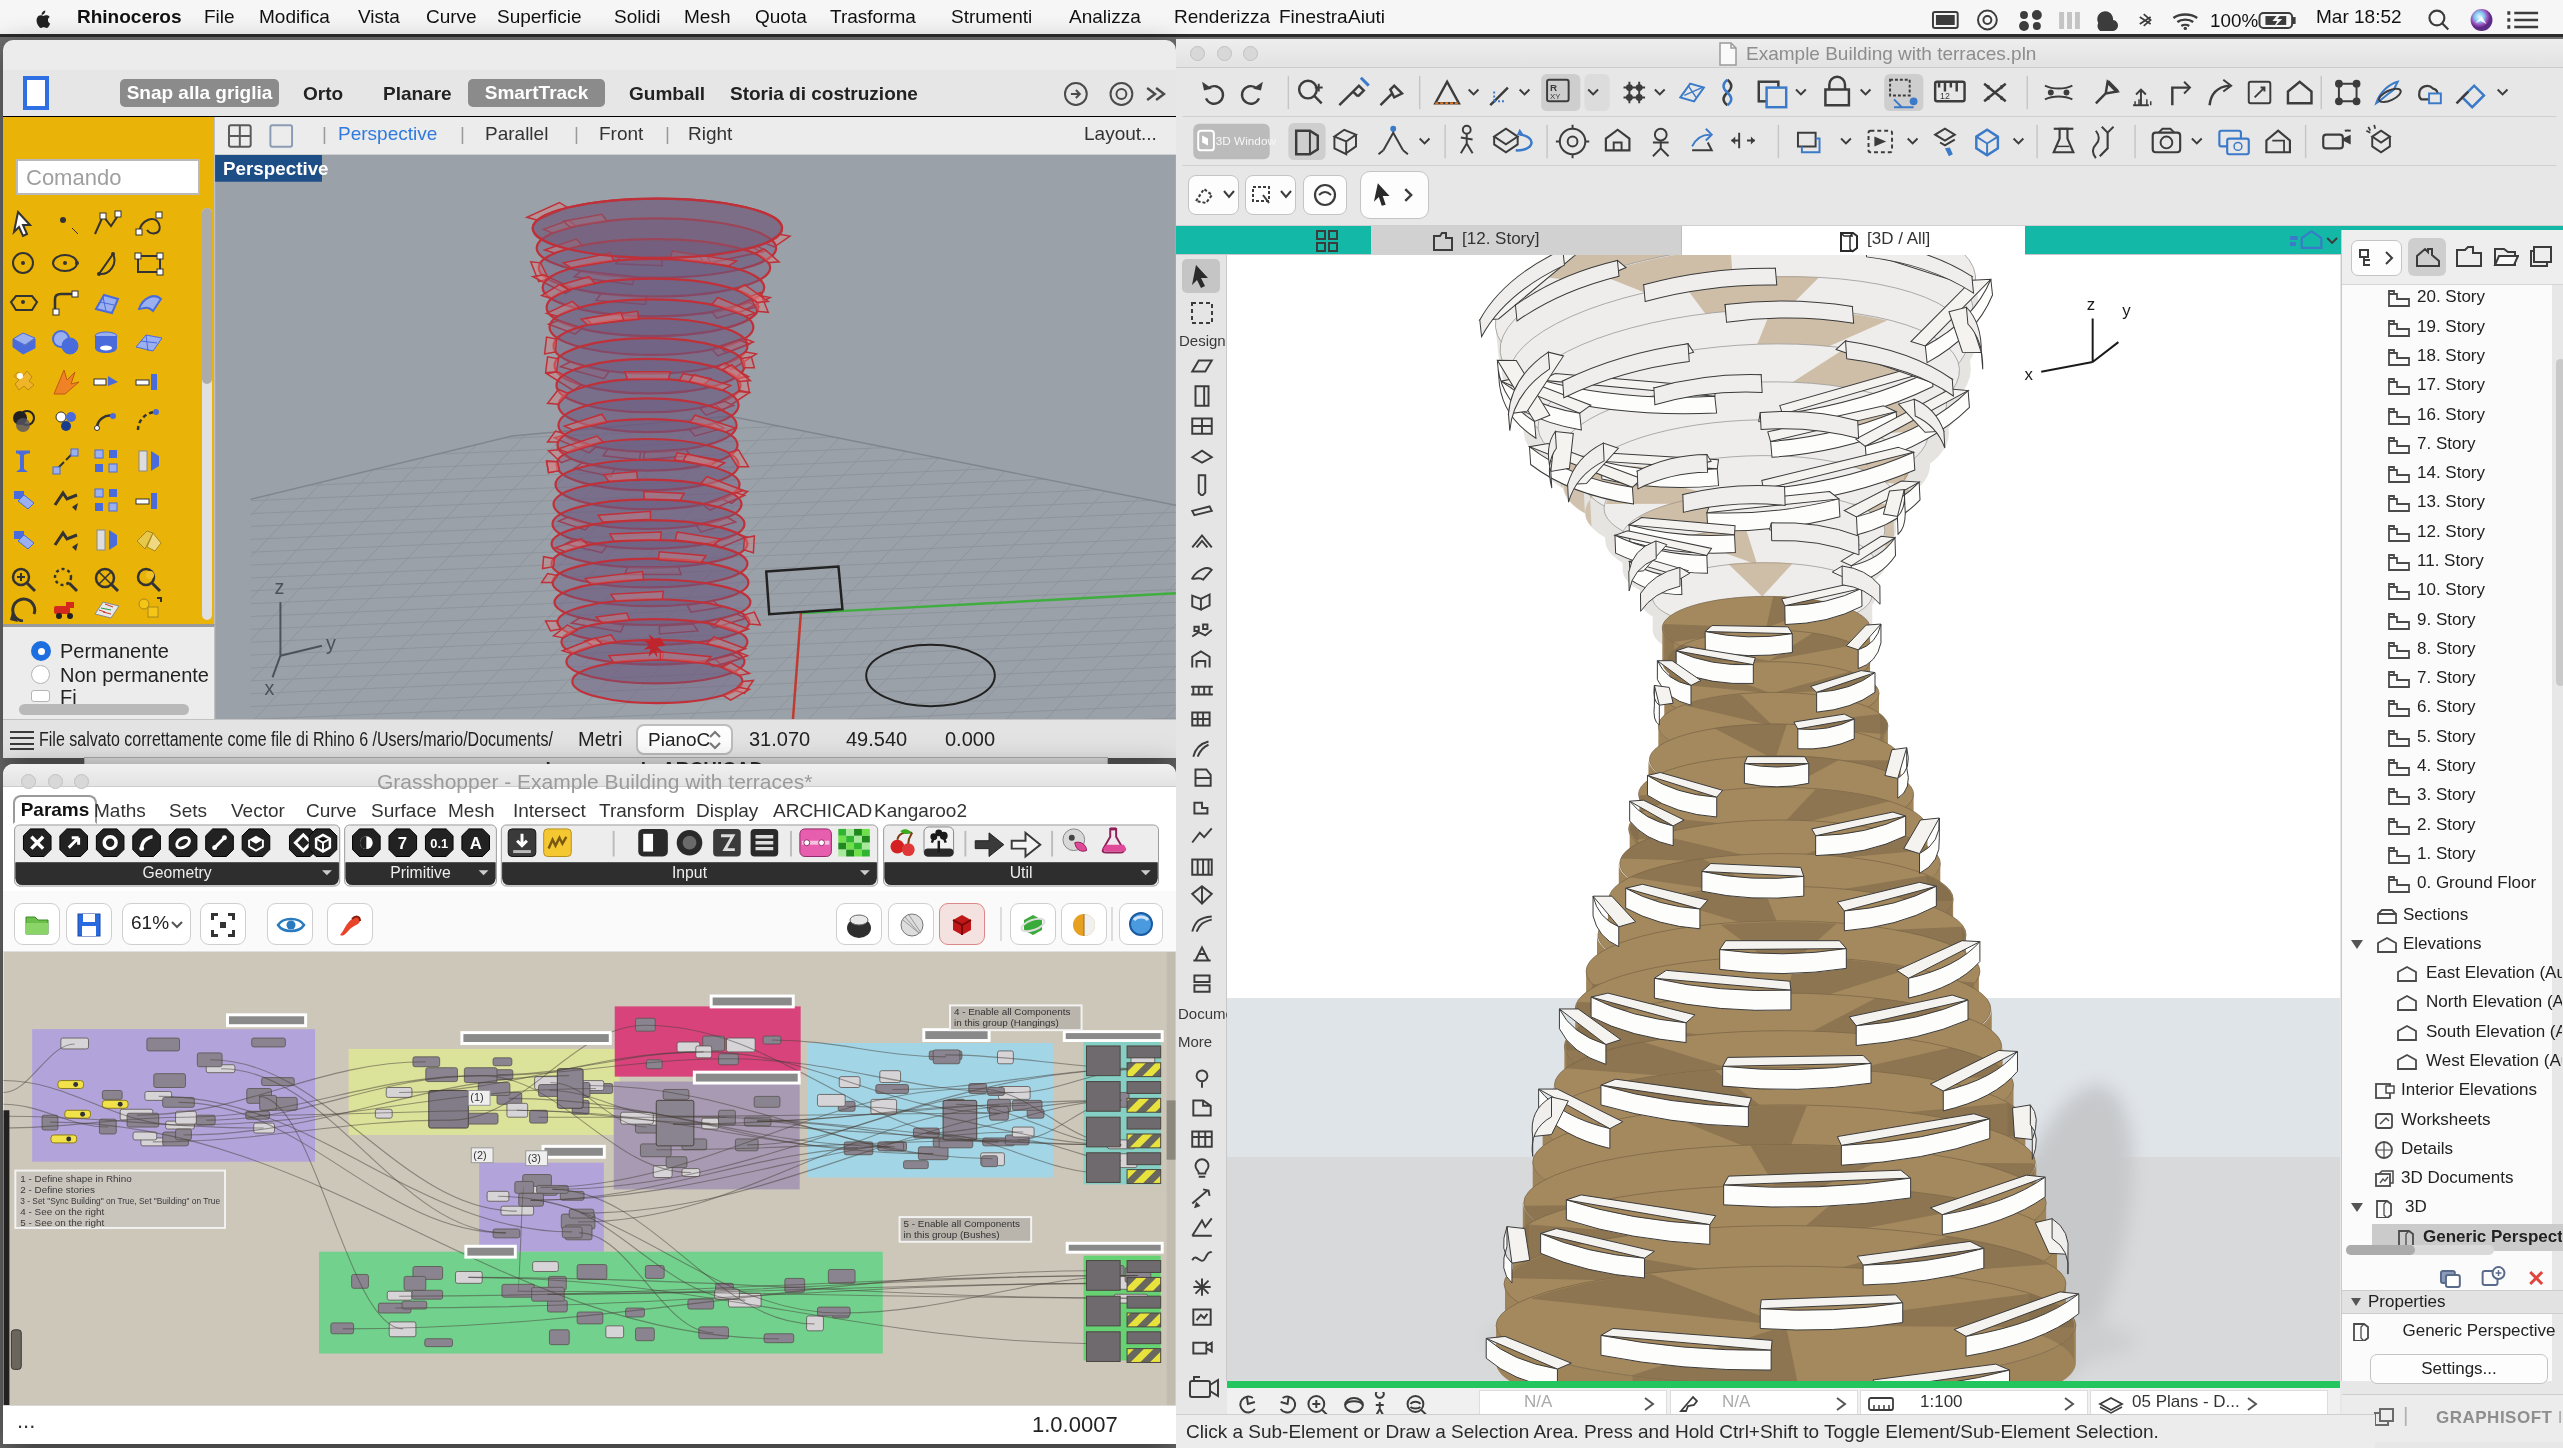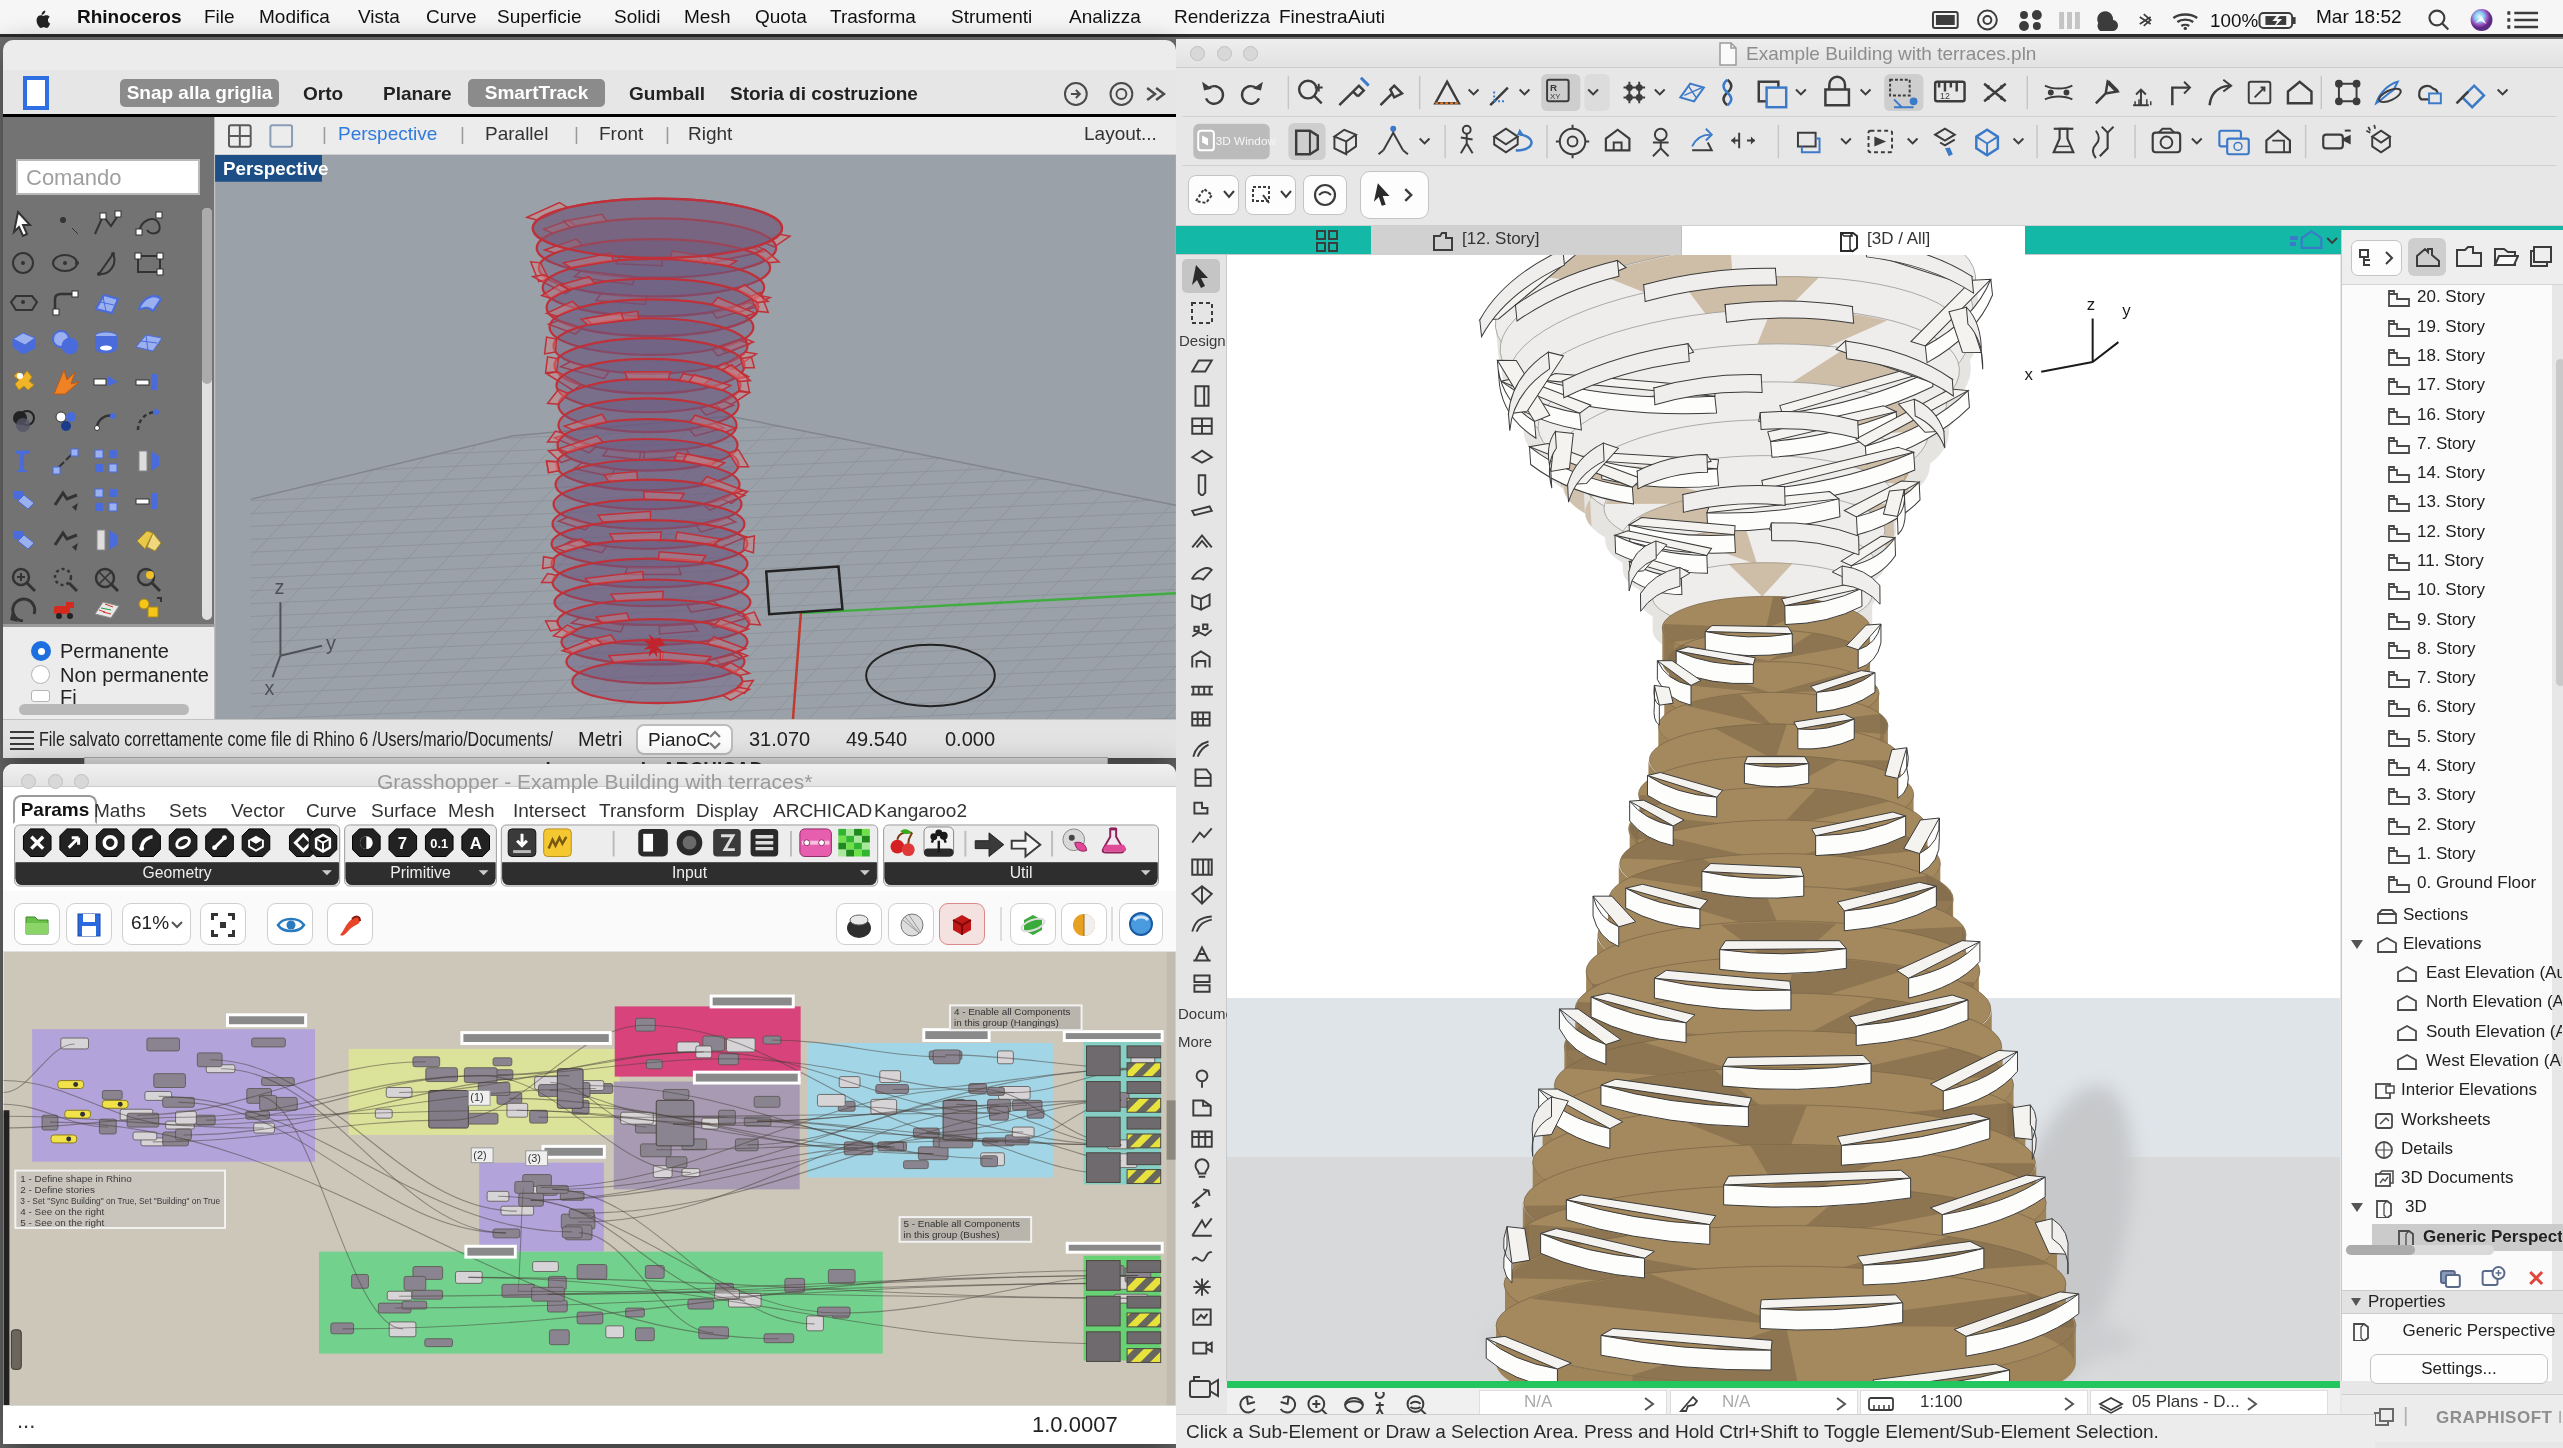--- a/index.html
+++ b/index.html
@@ -83,7 +83,7 @@
 <div class="abs" style="left:3px;top:40px;width:1173px;height:717px;background:#ececec;border-radius:10px 10px 0 0;box-shadow:0 8px 30px rgba(0,0,0,.45);">
 
 
-<div class="abs" style="left:0;top:30px;width:1173px;height:48px;background:#e7e6e7;border-bottom:4px solid #000000;">
+<div class="abs" style="left:0;top:30px;width:1173px;height:48px;background:#e7e6e7;border-bottom:2px solid #000000;">
  <div class="abs" style="left:20px;top:6px;width:26px;height:34px;border:4px solid #2f6fe4;background:#fff;"></div>
  <div class="abs" style="left:117px;top:9px;width:159px;height:28px;background:#8c8b8c;border-radius:5px;color:#fff;font-weight:700;font-size:19px;text-align:center;line-height:28px;">Snap alla griglia</div>
  <div class="abs" style="left:300px;top:13px;font-size:19px;font-weight:700;color:#222;">Orto</div>

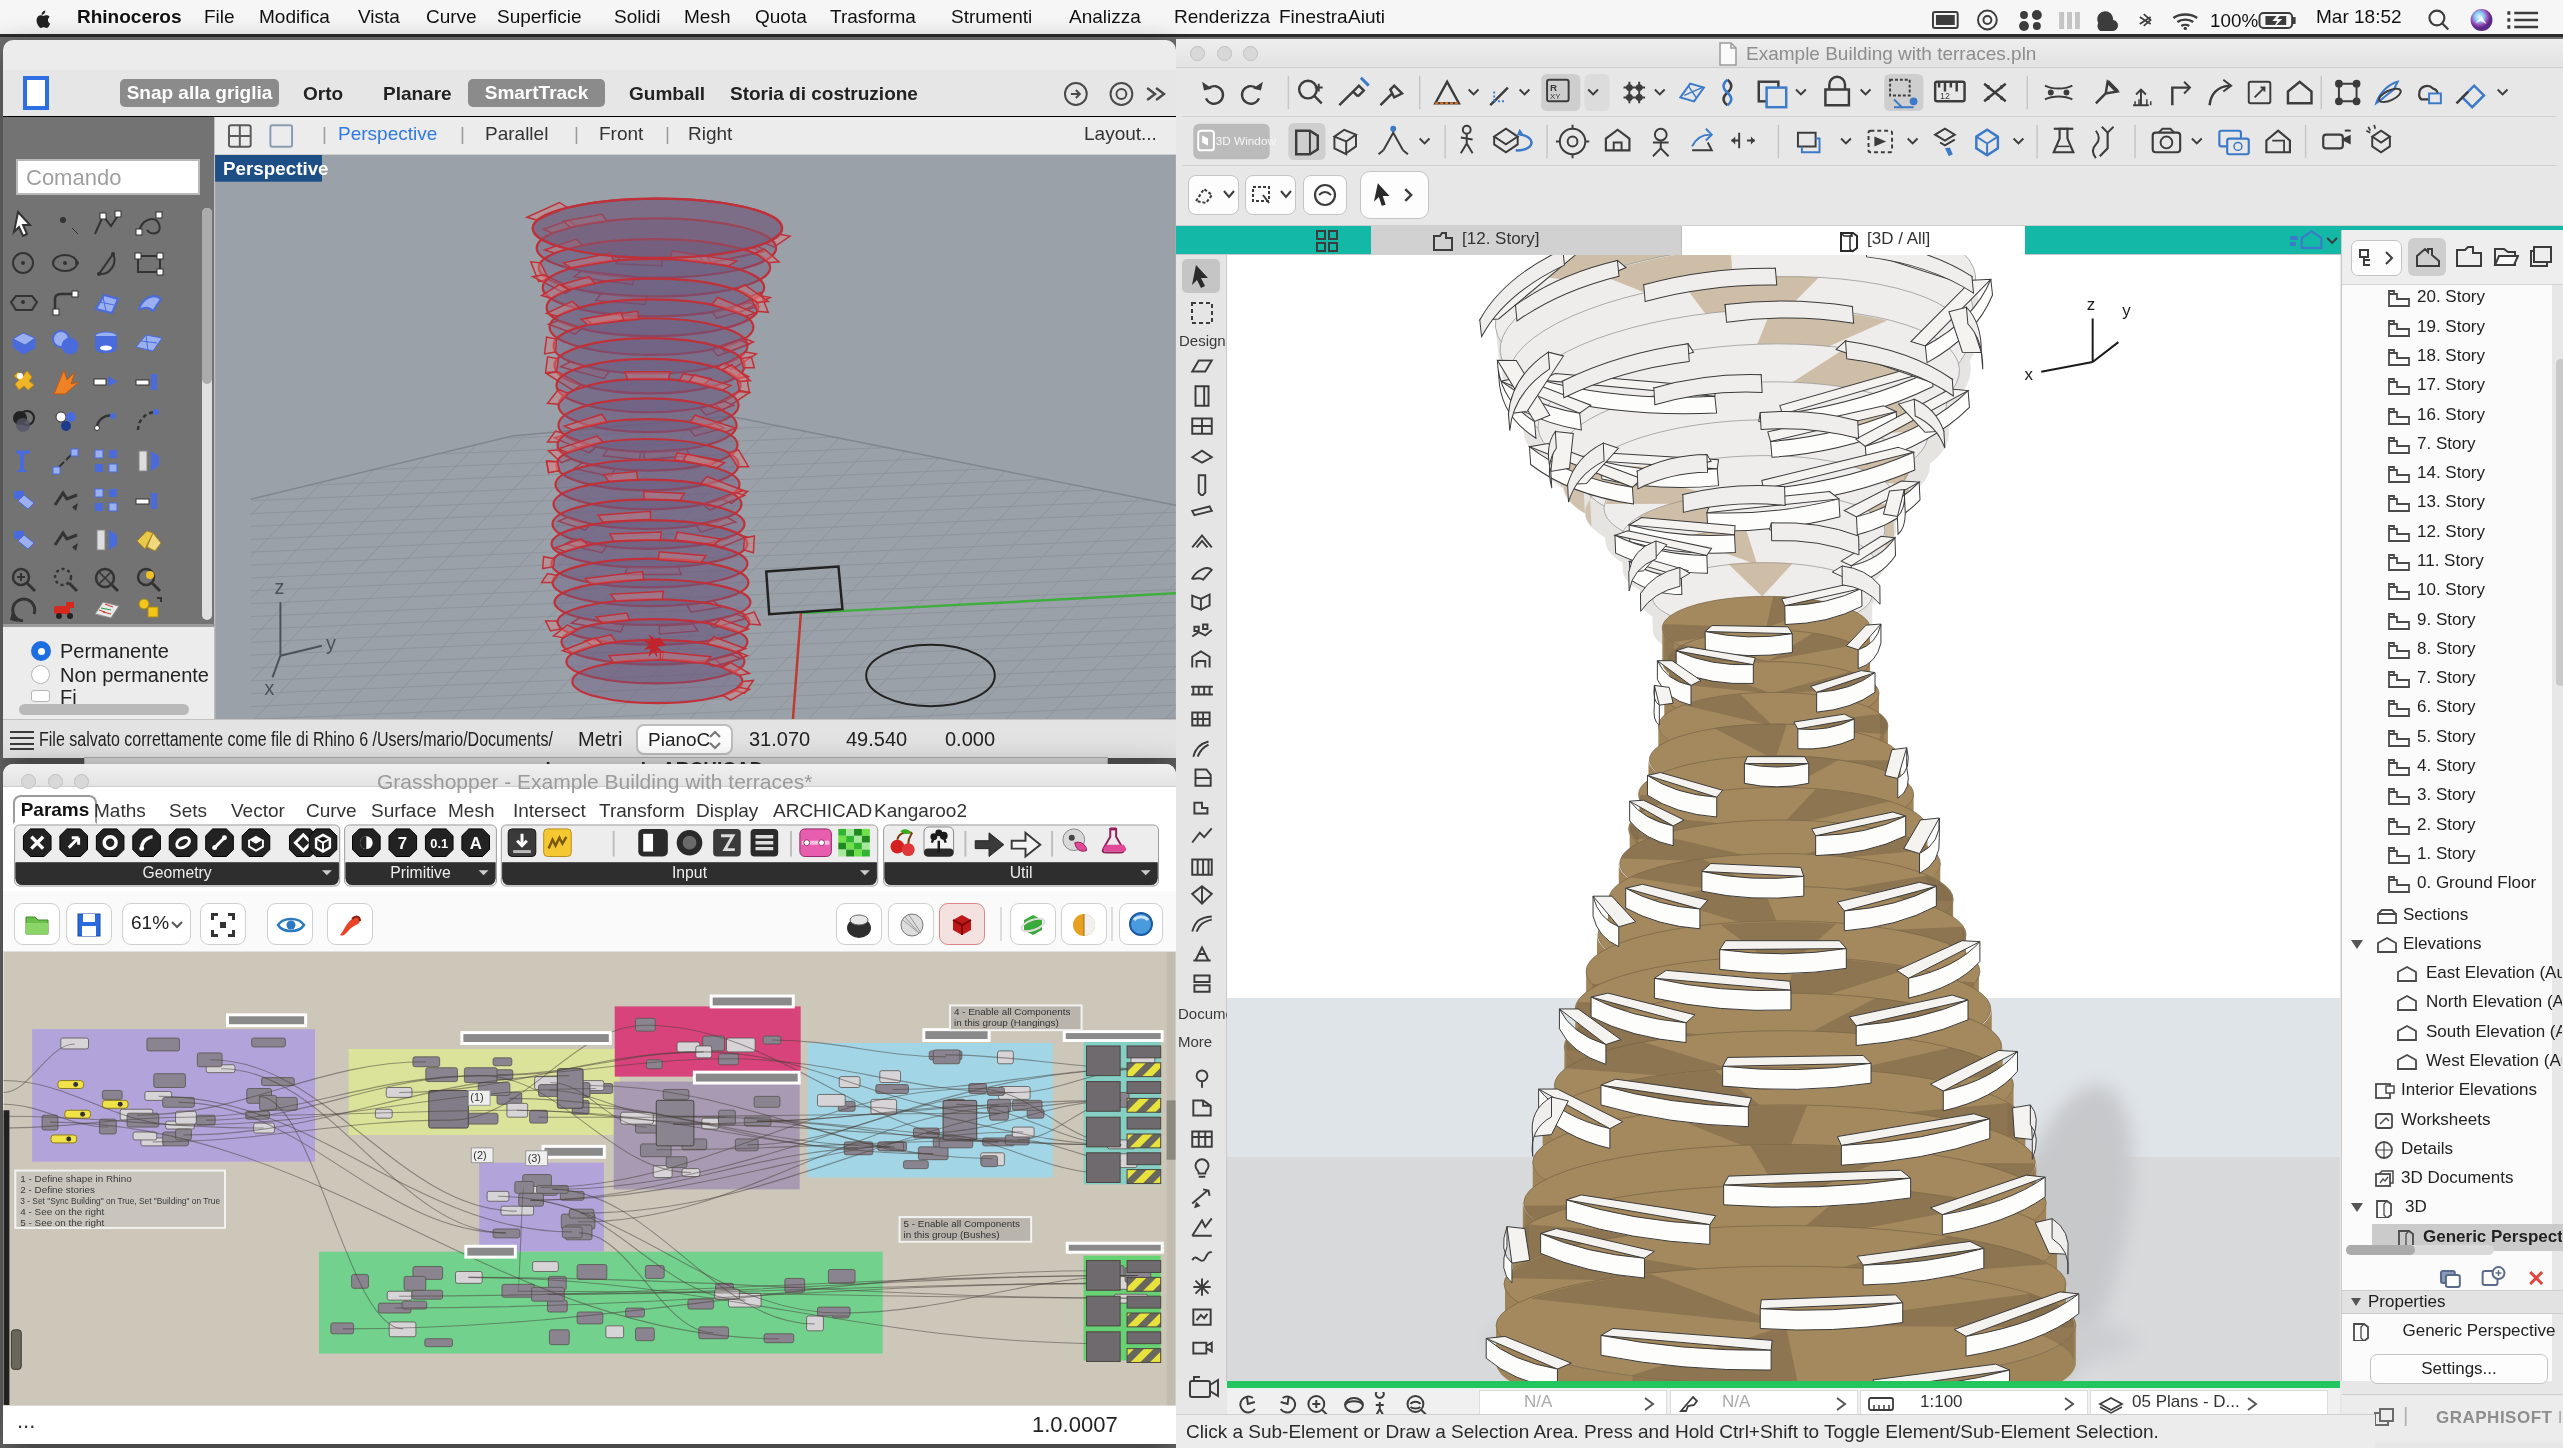--- a/index.html
+++ b/index.html
@@ -102,7 +102,7 @@
  </svg>
 </div>
 
-<div class="abs" style="left:0;top:77px;width:212px;height:602px;background:#737373;border-right:1px solid #bfbfbf;">
+<div class="abs" style="left:0;top:77px;width:212px;height:602px;background:#eab308;border-right:1px solid #bfbfbf;">
 <div class="abs" style="left:13px;top:42px;width:184px;height:36px;background:#fff;border:2px solid #b9b9b9;font-size:22px;color:#9f9f9f;line-height:33px;padding-left:8px;">Comando</div>
 <svg class="abs" style="left:5px;top:91px" width="32" height="32" viewBox="0 0 32 32">
           <path d="M10 4l12 13-7 0 4 9-4 2-4-9-5 5z" fill="#fff" stroke="#333" stroke-width="2"></path>

